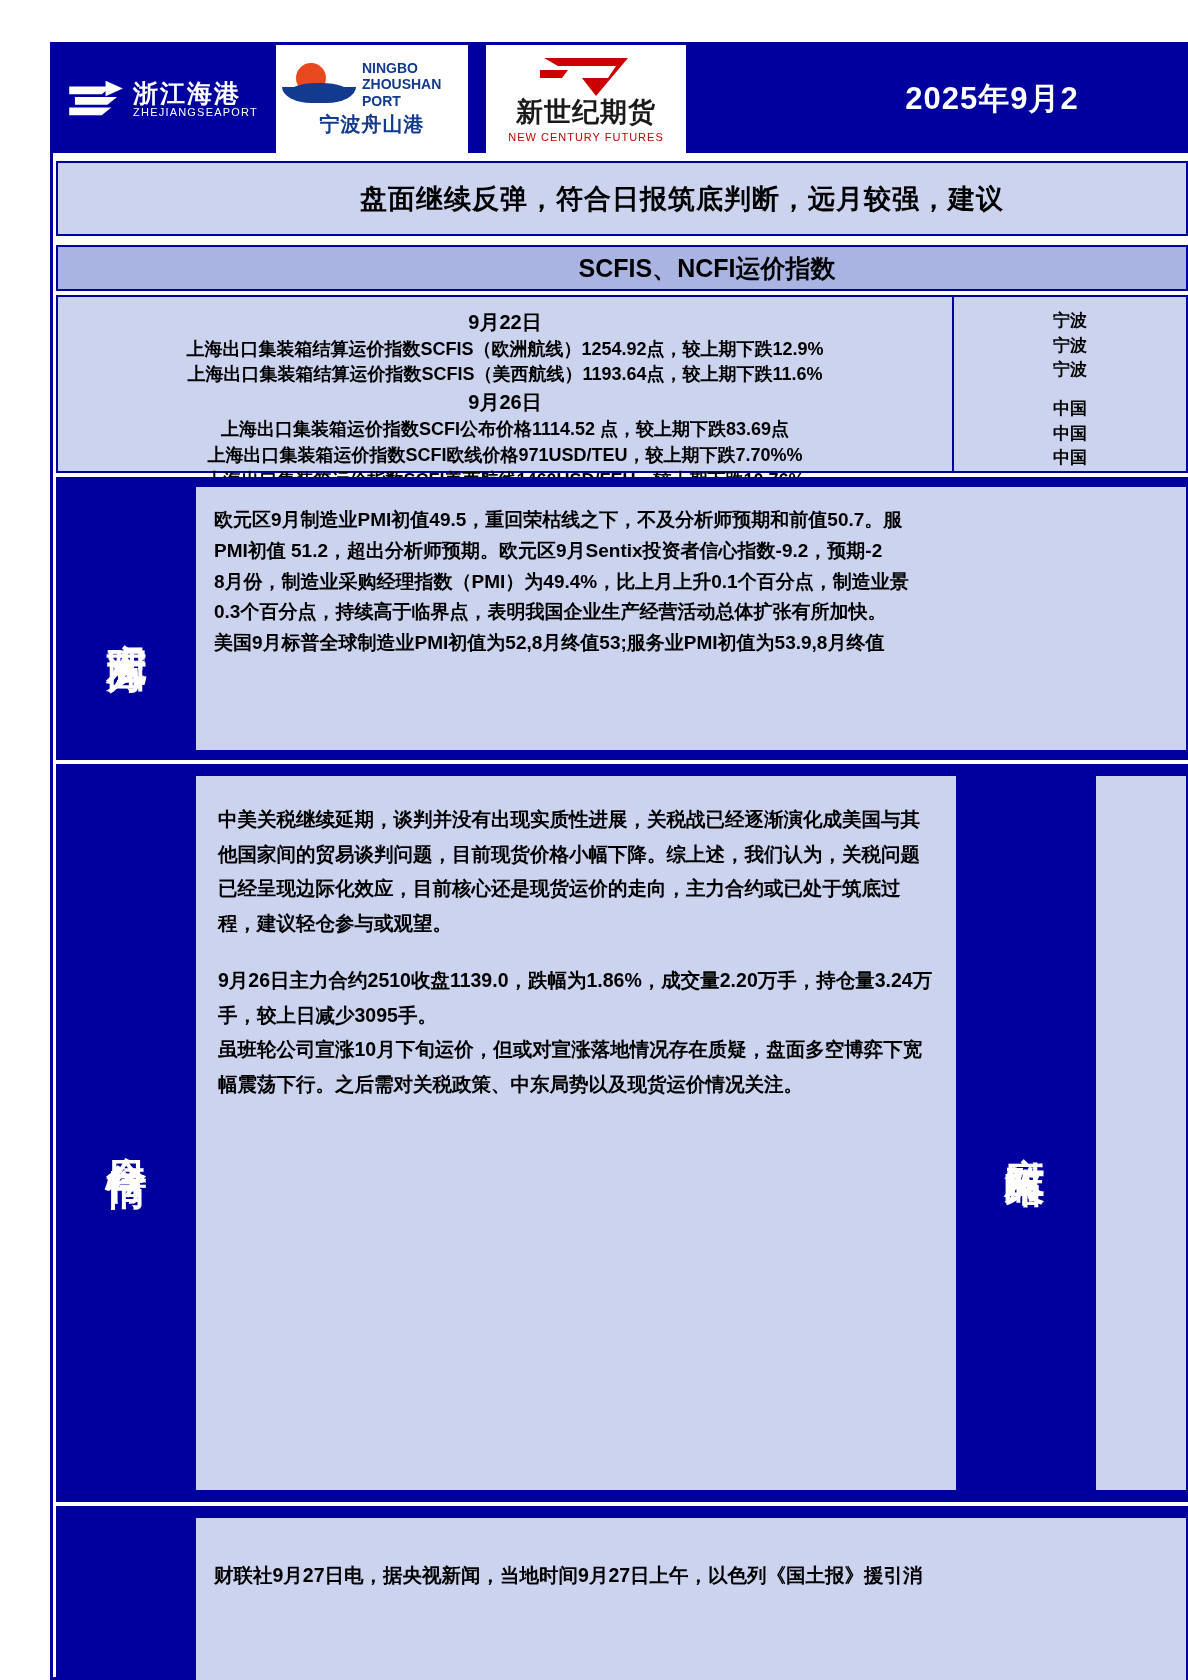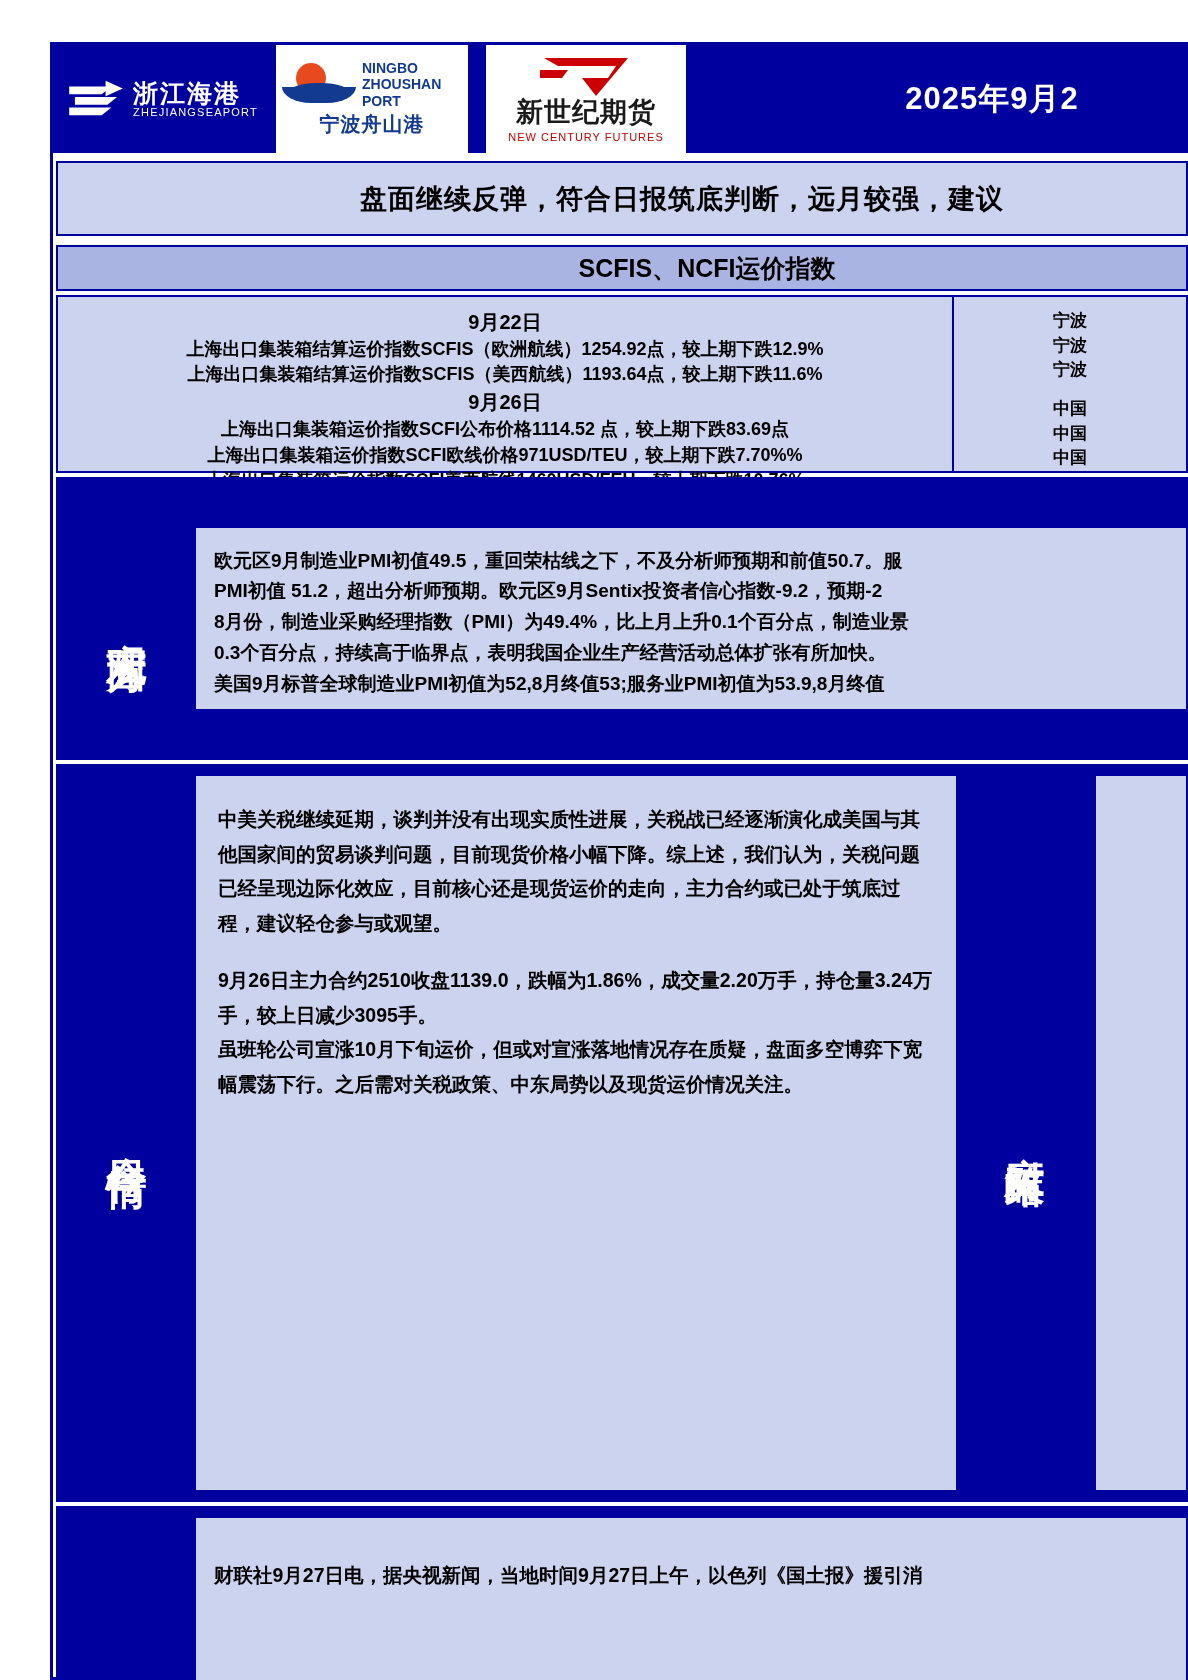--- a/index.html
+++ b/index.html
@@ -276,7 +276,6 @@
     background: #00009e;
     border: 2px solid #00009e;
     box-sizing: border-box;
-    align-items: center;
   }
   .vlabel {
     width: 138px;

